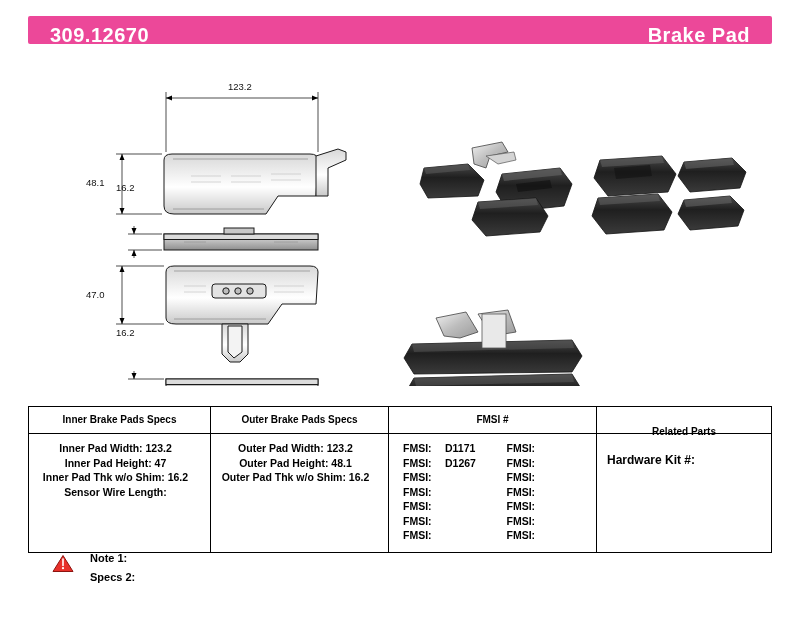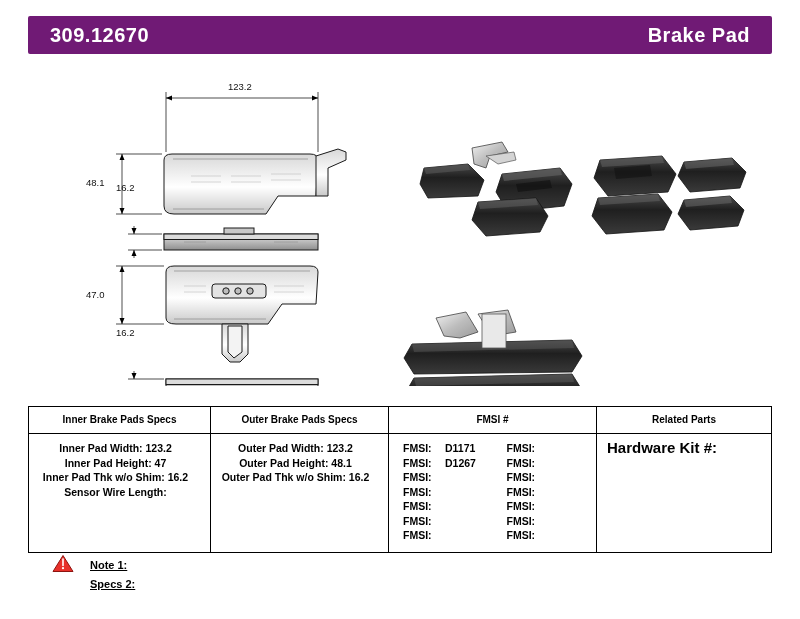--- a/index.html
+++ b/index.html
@@ -22,8 +22,8 @@
     left: 28px;
     top: 16px;
     width: 744px;
-    height: 38px;
-    background: #701a75;
+    height: 28px;
+    background: #ec4899;
     border-radius: 2px;
   }
   .header-sku {

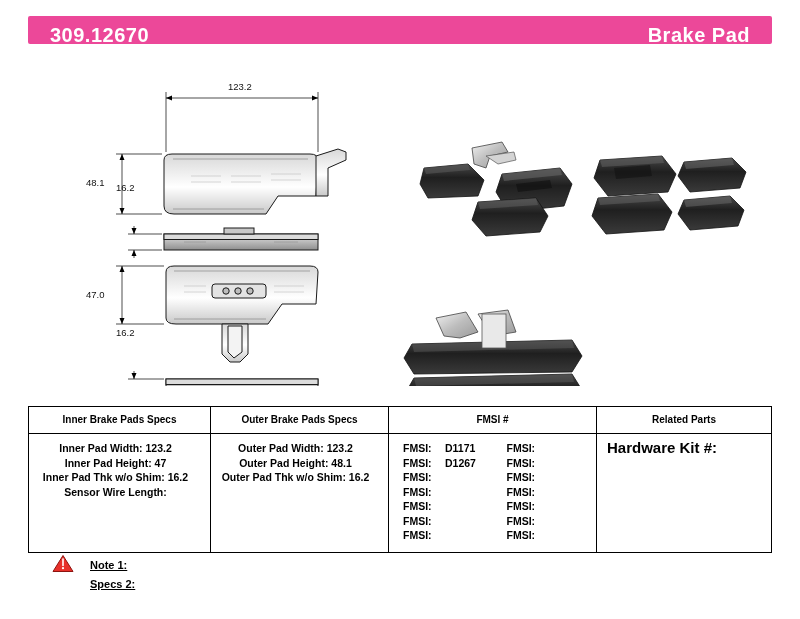--- a/index.html
+++ b/index.html
@@ -86,7 +86,7 @@
   .col1 { width: 182px; border-right: 1px solid #000; }
   .col2 { width: 178px; border-right: 1px solid #000; }
   .col3 { width: 208px; border-right: 1px solid #000; }
-  .col4 { width: 174px; }
+  .col4 { width: 174px; margin-top: 12px; }
 
   .spec-body {
     display: flex;

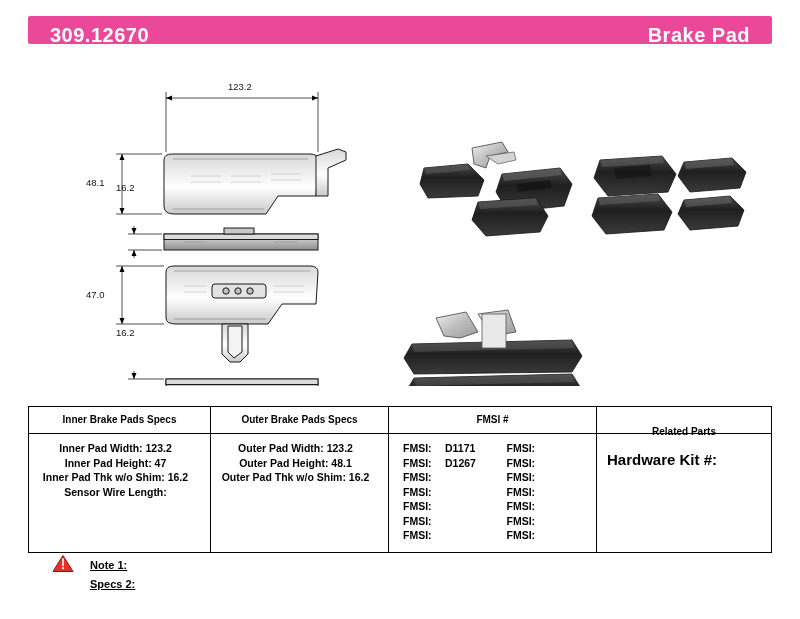--- a/index.html
+++ b/index.html
@@ -119,7 +119,7 @@
   }
   .fmsi-col .lbl { display: inline-block; width: 42px; }
   .related-line {
-    font-size: 15px;
+    font-size: 12px;
     font-weight: bold;
     padding-left: 10px;
     line-height: 14.5px;

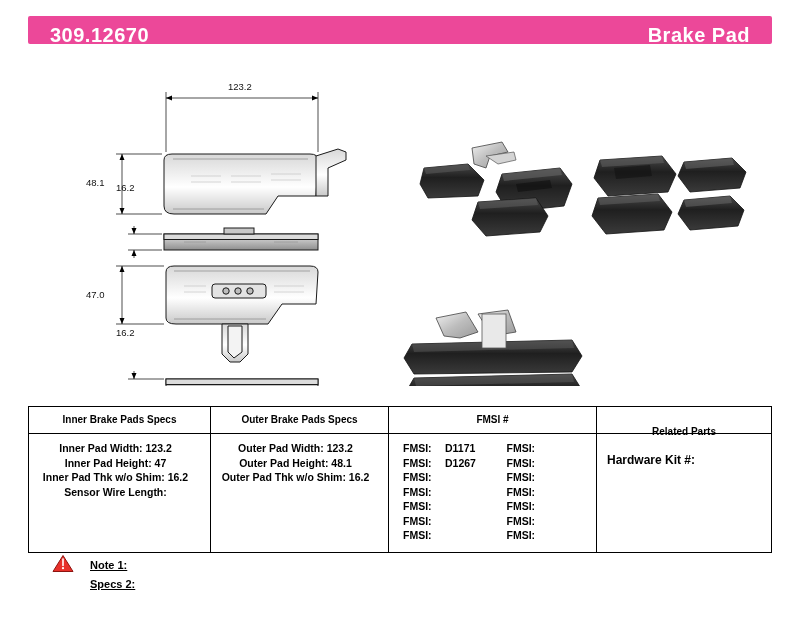--- a/index.html
+++ b/index.html
@@ -134,11 +134,10 @@
   }
   .note-row {
     display: flex;
-    align-items: flex-end;
+    align-items: flex-start;
     height: 19px;
     font-size: 11px;
     font-weight: bold;
-    text-decoration: underline;
   }
   .note-label { margin-left: 38px; }
   .warn-icon {

